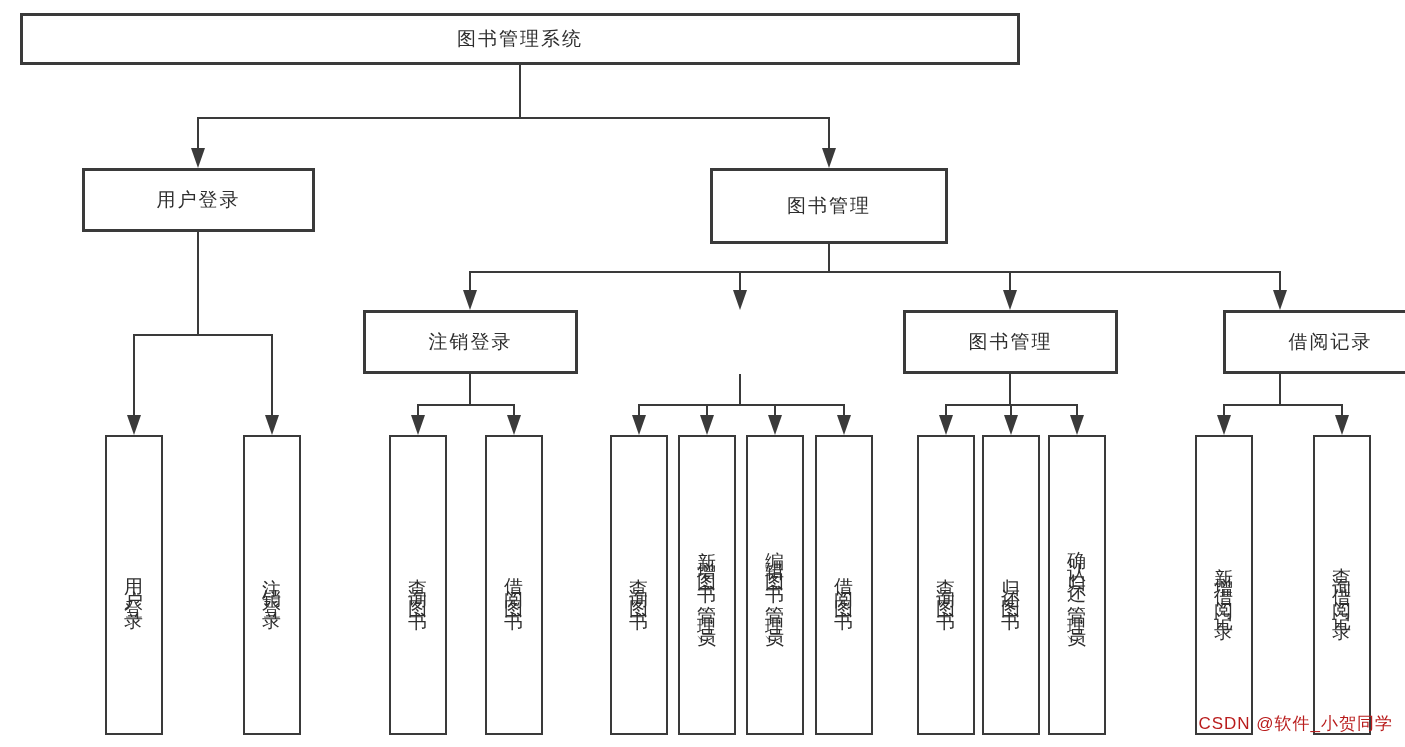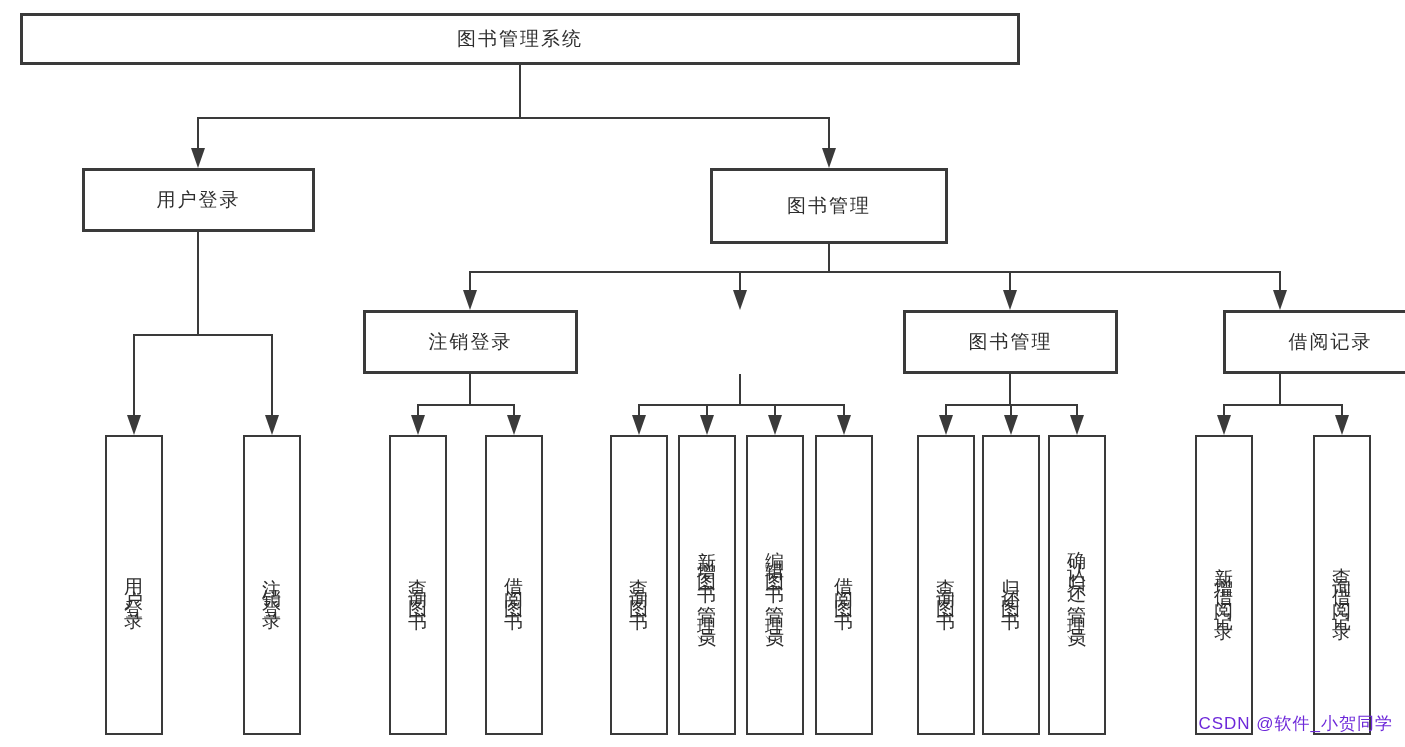--- a/index.html
+++ b/index.html
@@ -40,7 +40,7 @@
     z-index:3;
     font-size:17px;
     letter-spacing:1px;
-    color:#6d28d9;
+    color:#b91c1c;
     white-space:nowrap;
     padding-left:32px;
   }

